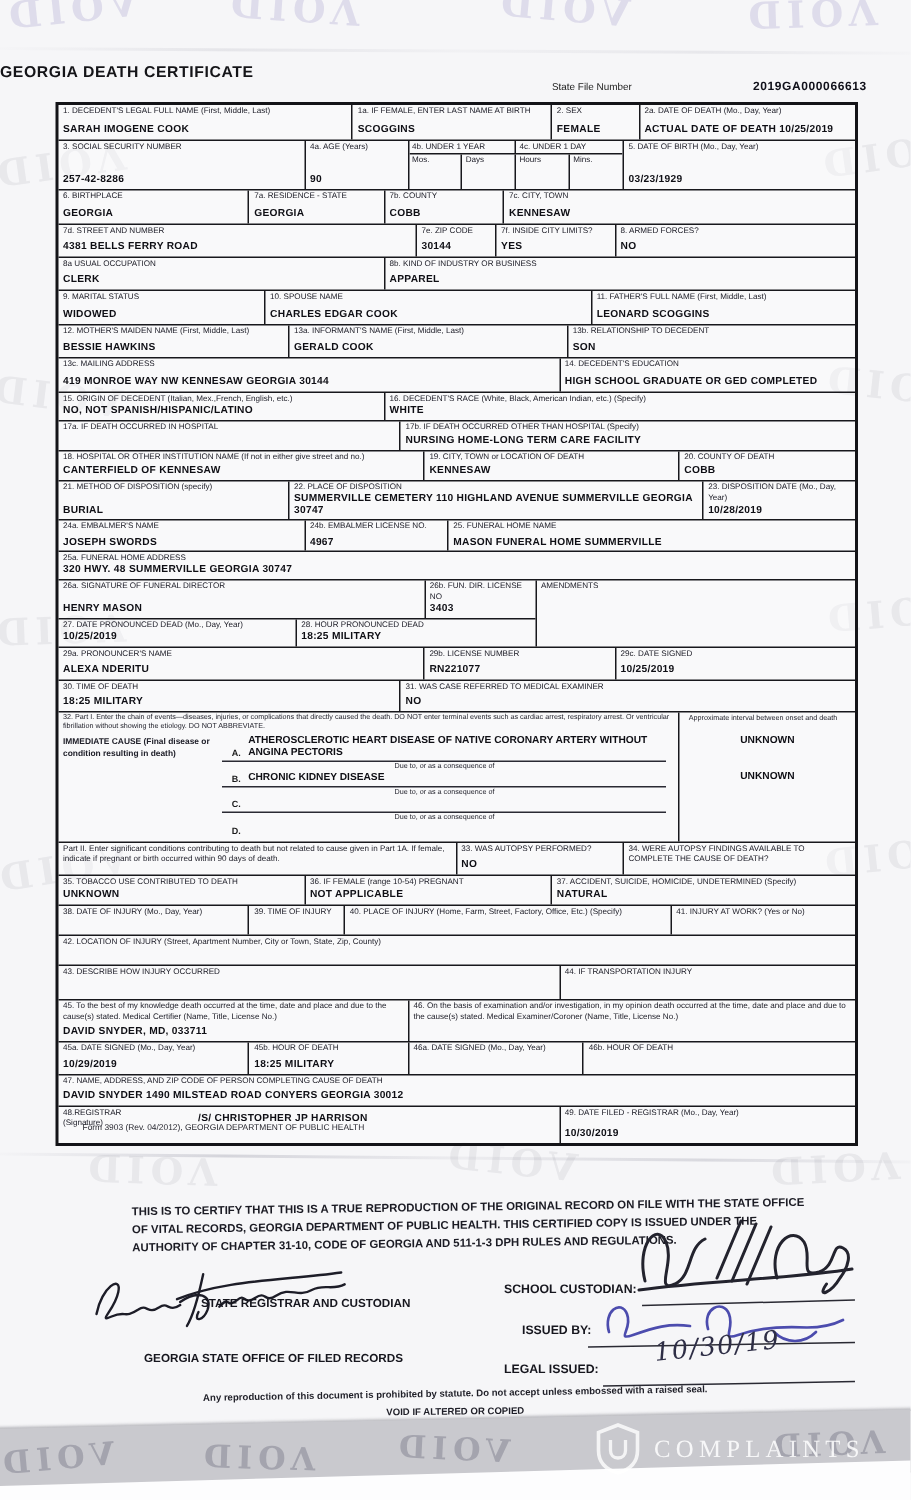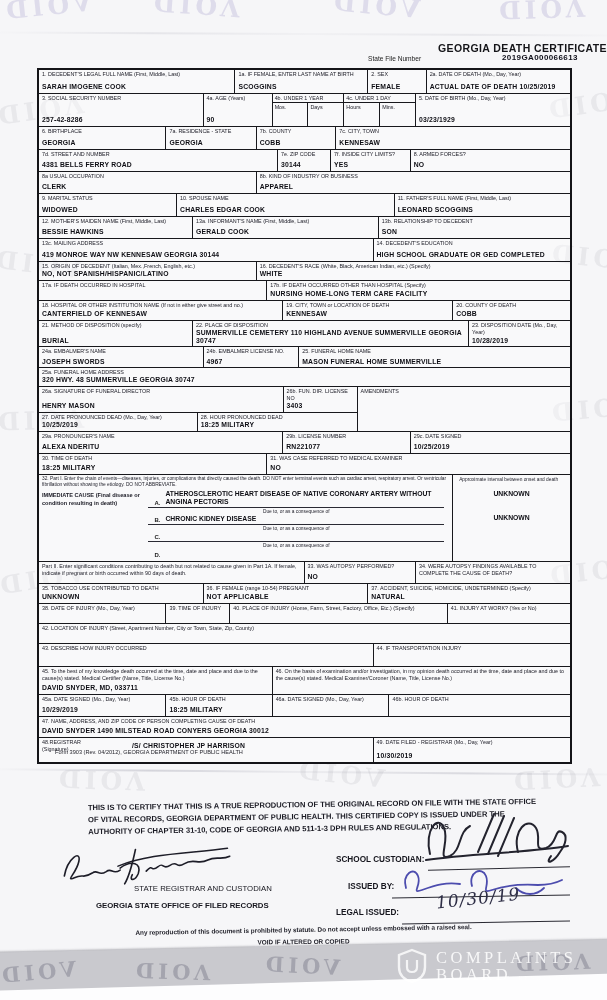--- a/index.html
+++ b/index.html
@@ -10,7 +10,7 @@
   .wm-g{color:rgba(128,128,150,0.12);}
   .wm-d{color:rgba(120,120,135,0.45);}
   .crease{position:absolute;left:-10px;width:640px;height:2px;background:linear-gradient(to right,rgba(150,150,165,0),rgba(150,150,165,0.35),rgba(150,150,165,0.1),rgba(150,150,165,0.3),rgba(150,150,165,0));}
-  .title{position:absolute;top:42px;left:0;width:100%;text-align:right;font-size:10.5px;font-weight:bold;letter-spacing:0.4px;color:#141418;}
+  .title{position:absolute;top:42px;left:0;width:100%;text-align:left;font-size:10.5px;font-weight:bold;letter-spacing:0.4px;color:#141418;}
   .sfn-label{position:absolute;top:55px;left:368px;font-size:6.6px;color:#222;}
   .sfn-value{position:absolute;top:53px;left:502px;font-size:8px;font-weight:bold;letter-spacing:0.4px;color:#10101a;}
   .form{position:absolute;top:68px;left:37px;width:535px;border:2px solid #141418;background:rgba(255,255,255,0.35);}

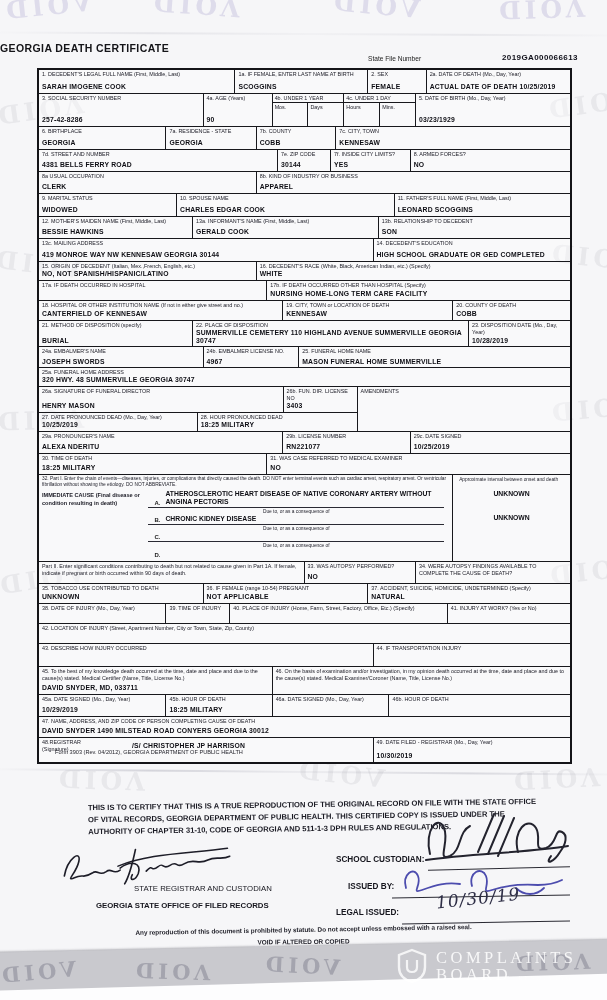--- a/index.html
+++ b/index.html
@@ -51,7 +51,7 @@
   .form-note{position:absolute;top:749px;left:55px;font-size:5.6px;color:#26262e;}
   .cert-text{position:absolute;top:799px;left:88px;width:456px;font-size:7.6px;font-weight:bold;line-height:1.6;color:#1b1b24;transform:rotate(-0.8deg);}
   .sig-registrar{position:absolute;top:843px;left:58px;transform:rotate(-2deg);}
-  .reg-title1{position:absolute;top:884px;left:96px;font-size:7.8px;font-weight:normal;color:#16161e;padding-left:38px;}
+  .reg-title1{position:absolute;top:864px;left:96px;font-size:7.8px;font-weight:bold;color:#16161e;padding-left:38px;}
   .reg-title2{position:absolute;top:901px;left:96px;font-size:7.8px;font-weight:bold;color:#16161e;}
   .cc-label{position:absolute;top:855px;left:336px;font-size:8.2px;font-weight:bold;color:#16161e;}
   .cc-line{position:absolute;top:868px;left:428px;width:142px;border-bottom:1.2px solid #2a2a33;transform:rotate(-1.5deg);}

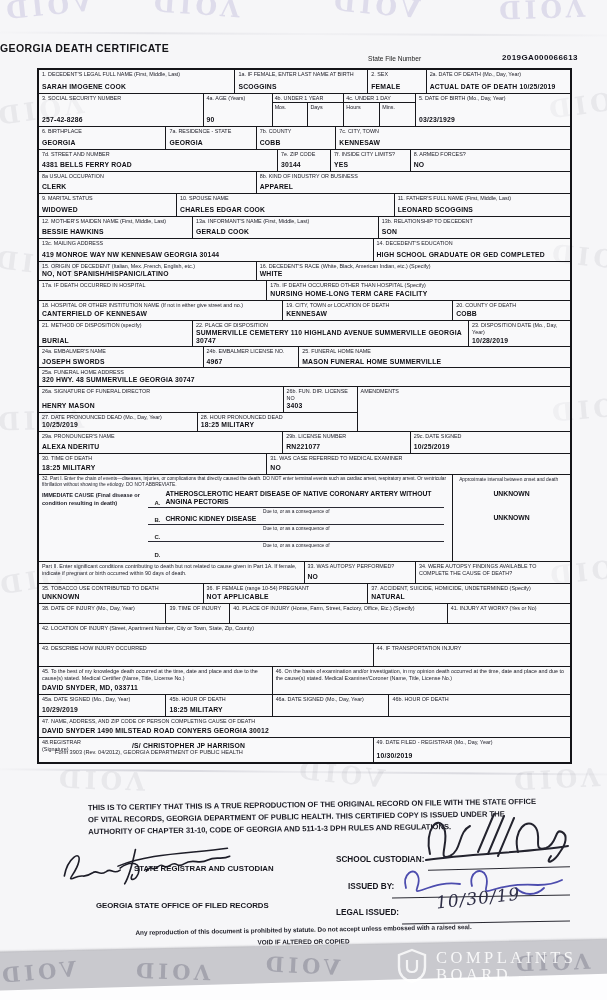--- a/index.html
+++ b/index.html
@@ -550,10 +550,6 @@
   </svg>
   <div class="logo-text">
     <div class="logo-line1">COMPLAINTS</div>
-    <div class="logo-line2">
-      <span>BOARD</span>
-      <span class="logo-tag">RESOLVING</span>
-    </div>
   </div>
 </div>
 

